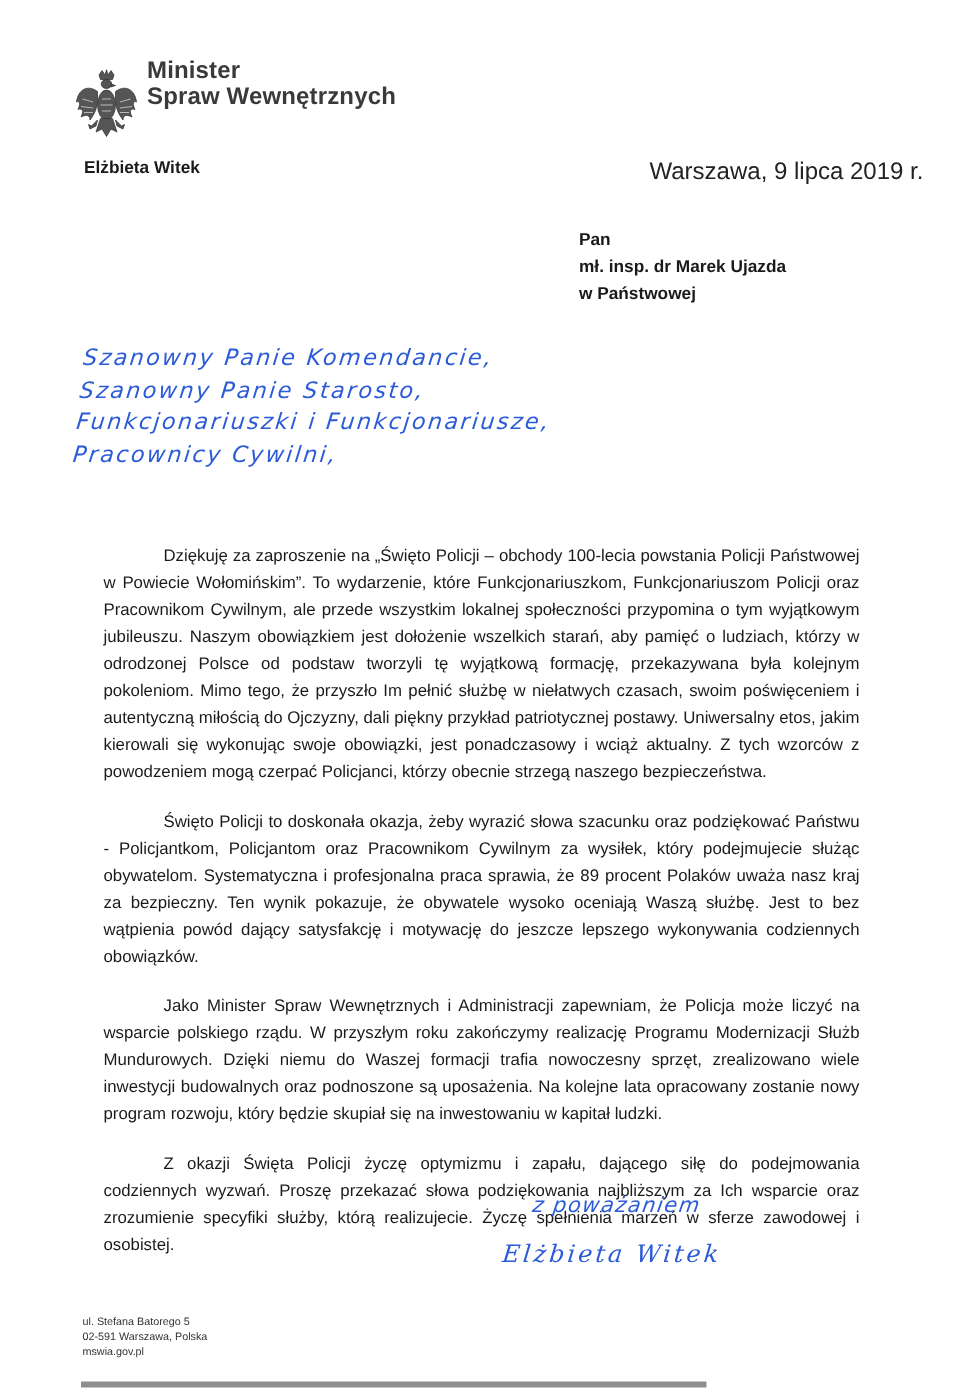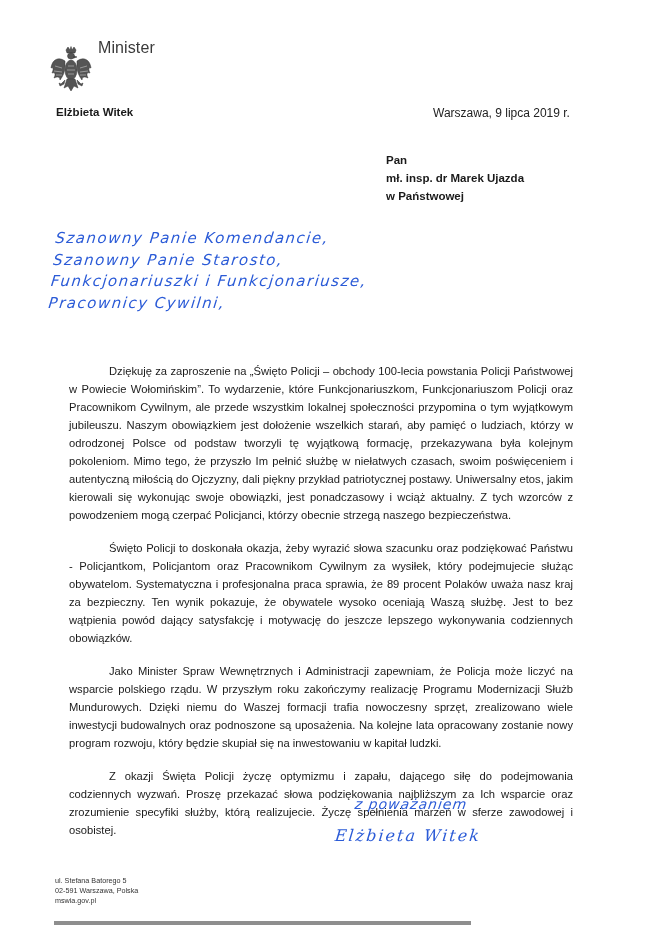--- a/index.html
+++ b/index.html
@@ -8,7 +8,7 @@
 
     .letterhead { position: absolute; left: 50px; top: 40px; display: flex; align-items: flex-start; }
     .eagle { width: 42px; height: 50px; margin-right: 6px; margin-top: 6px; }
-    .ministry-name { font-family: "Liberation Sans", sans-serif; font-size: 16px; line-height: 16.5px; color: #3a3a3a; font-weight: 400; letter-spacing: 0.1px; }
+    .ministry-name { font-family: "Liberation Sans", sans-serif; font-size: 16px; line-height: 16.5px; color: #3a3a3a; font-weight: 700; letter-spacing: 0.1px; }
     .ministry-name div { white-space: nowrap; }
 
     .sender { position: absolute; left: 56px; top: 106px; font-size: 11.5px; font-weight: bold; color: #1a1a1a; }

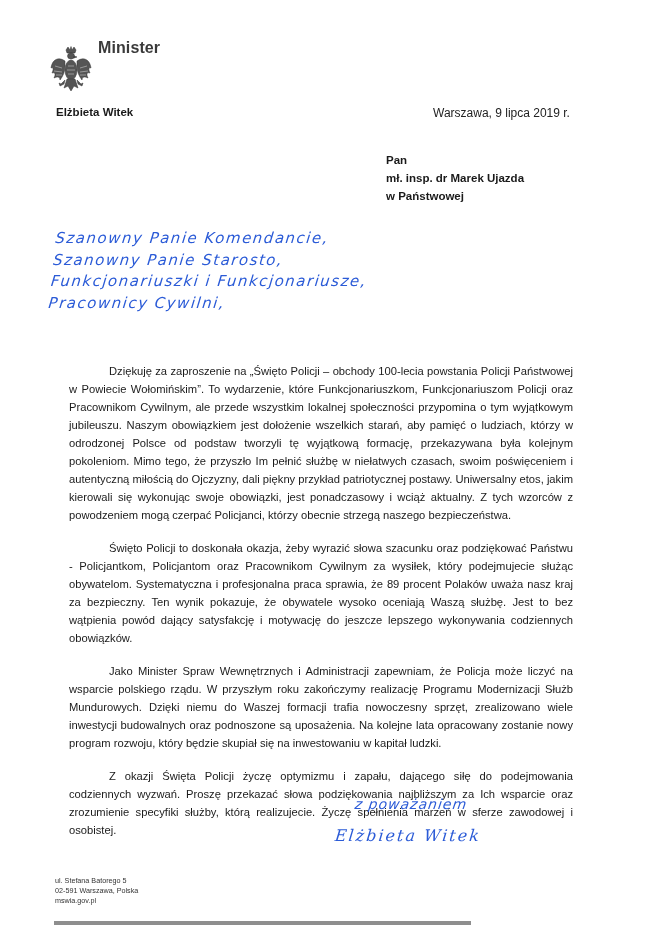--- a/index.html
+++ b/index.html
@@ -59,6 +59,7 @@
   </svg>
   <div class="ministry-name">
     <div>Minister</div>
+    <div>Spraw Wewnętrznych</div>
   </div>
 </div>
 

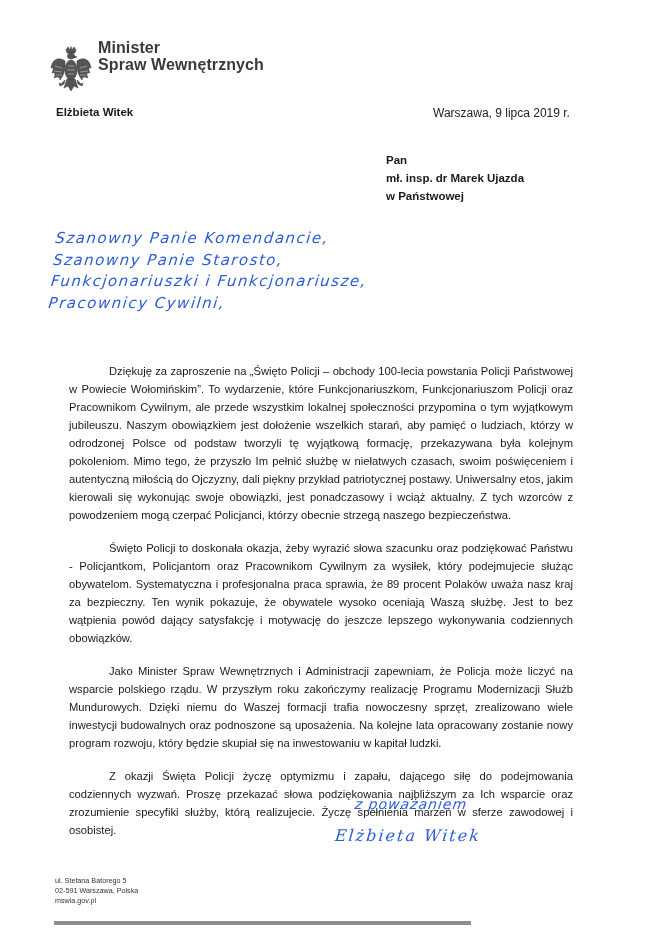--- a/index.html
+++ b/index.html
@@ -12,7 +12,7 @@
     .ministry-name div { white-space: nowrap; }
 
     .sender { position: absolute; left: 56px; top: 106px; font-size: 11.5px; font-weight: bold; color: #1a1a1a; }
-    .place-date { position: absolute; left: 433px; top: 106px; font-size: 12px; color: #222; }
+    .place-date { position: absolute; left: 433px; top: 106px; font-size: 16px; color: #222; }
 
     .recipient { position: absolute; left: 386px; top: 151px; font-size: 11.5px; font-weight: bold; line-height: 18px; color: #1a1a1a; }
 

